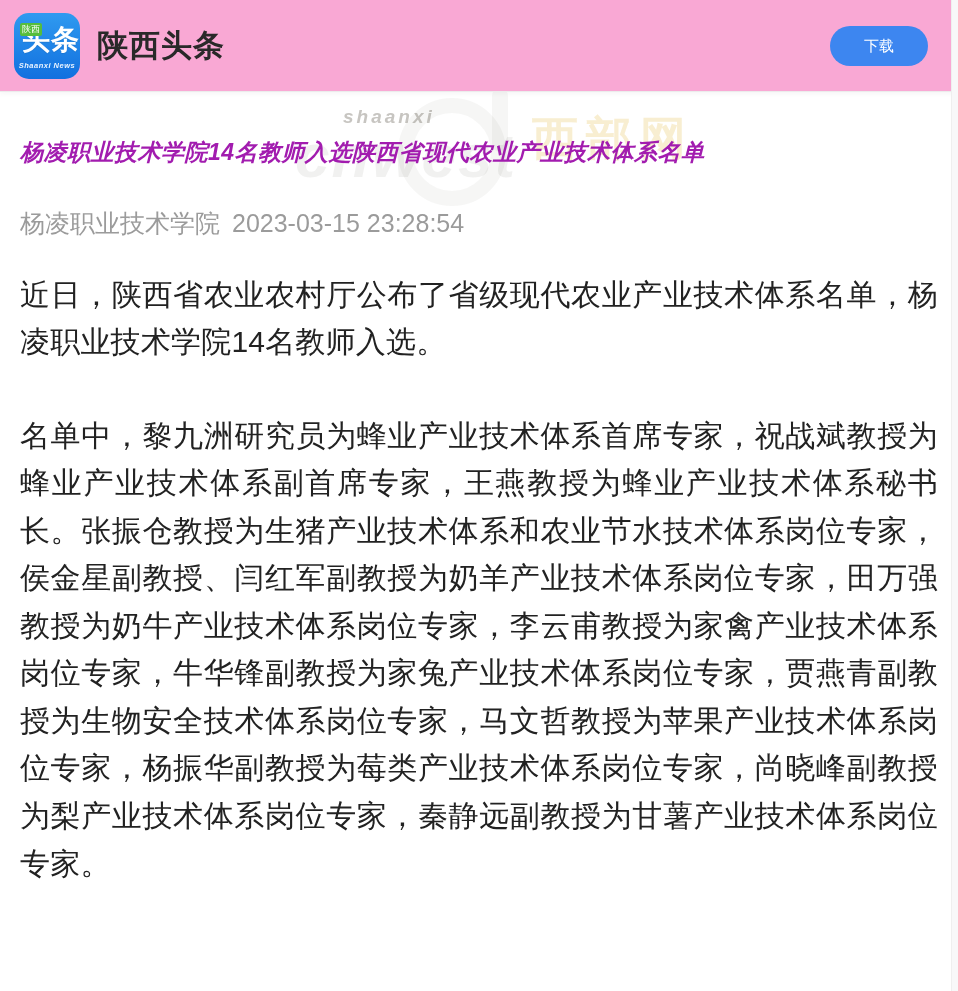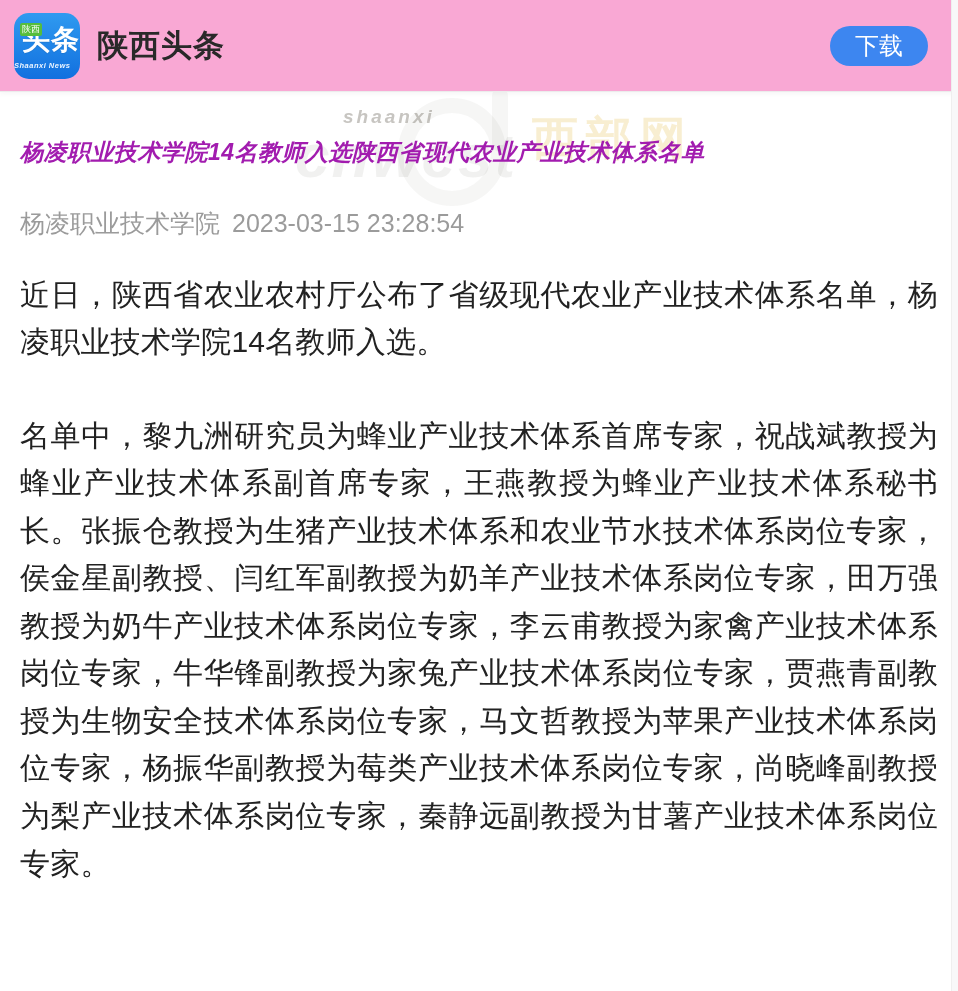--- a/index.html
+++ b/index.html
@@ -53,7 +53,7 @@
     margin-left: auto;
     width: 98px; height: 40px; border: none; border-radius: 20px;
     background: #3d86f0; color: #ffffff;
-    font-size: 24px; font-family: inherit;
+    font-size: 15px; font-family: inherit;
     cursor: pointer; line-height: 40px; text-align: center;
   }
 

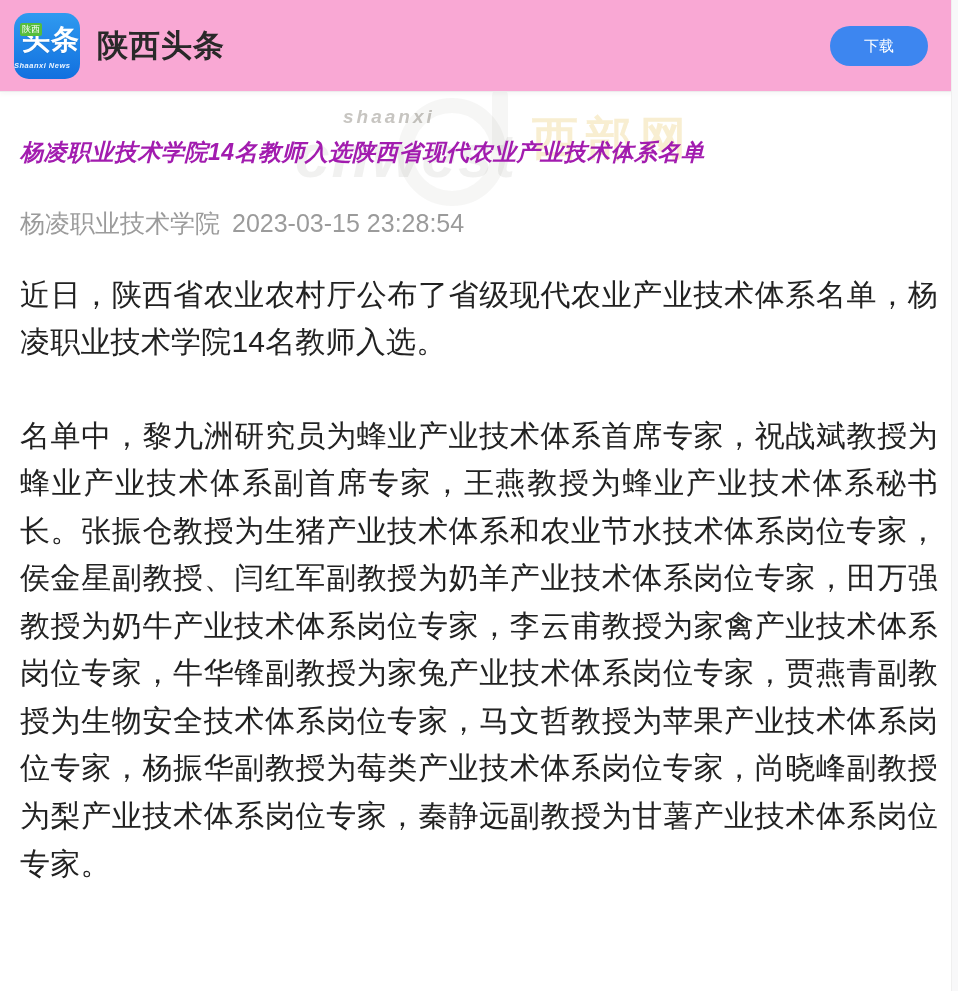--- a/index.html
+++ b/index.html
@@ -39,7 +39,7 @@
   }
   .logo-sub {
     position: absolute; bottom: 9px; left: 0; right: 0;
-    color: #eaf4ff;
+    text-align: center; color: #eaf4ff;
     font-size: 7.5px; font-style: italic; font-weight: 700;
     letter-spacing: 0.5px;
   }

